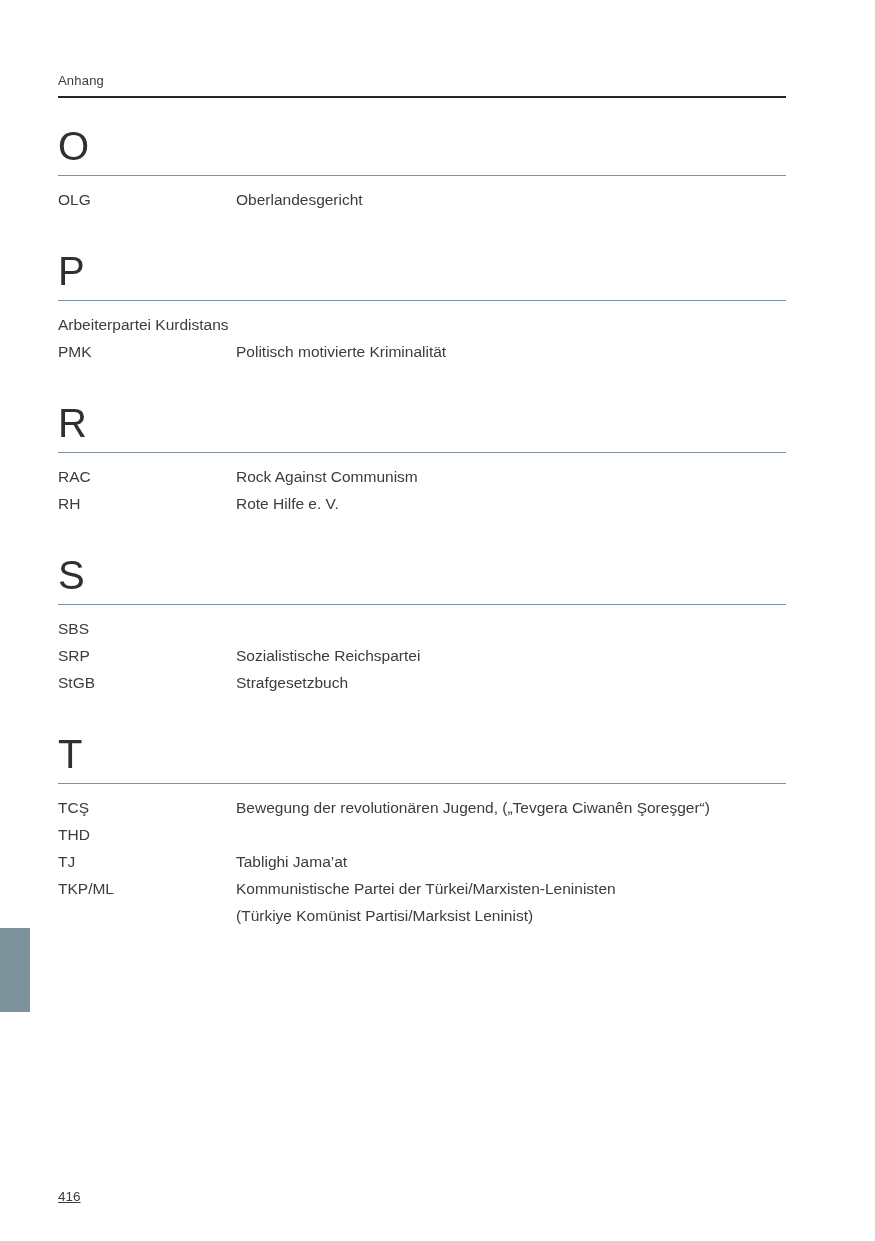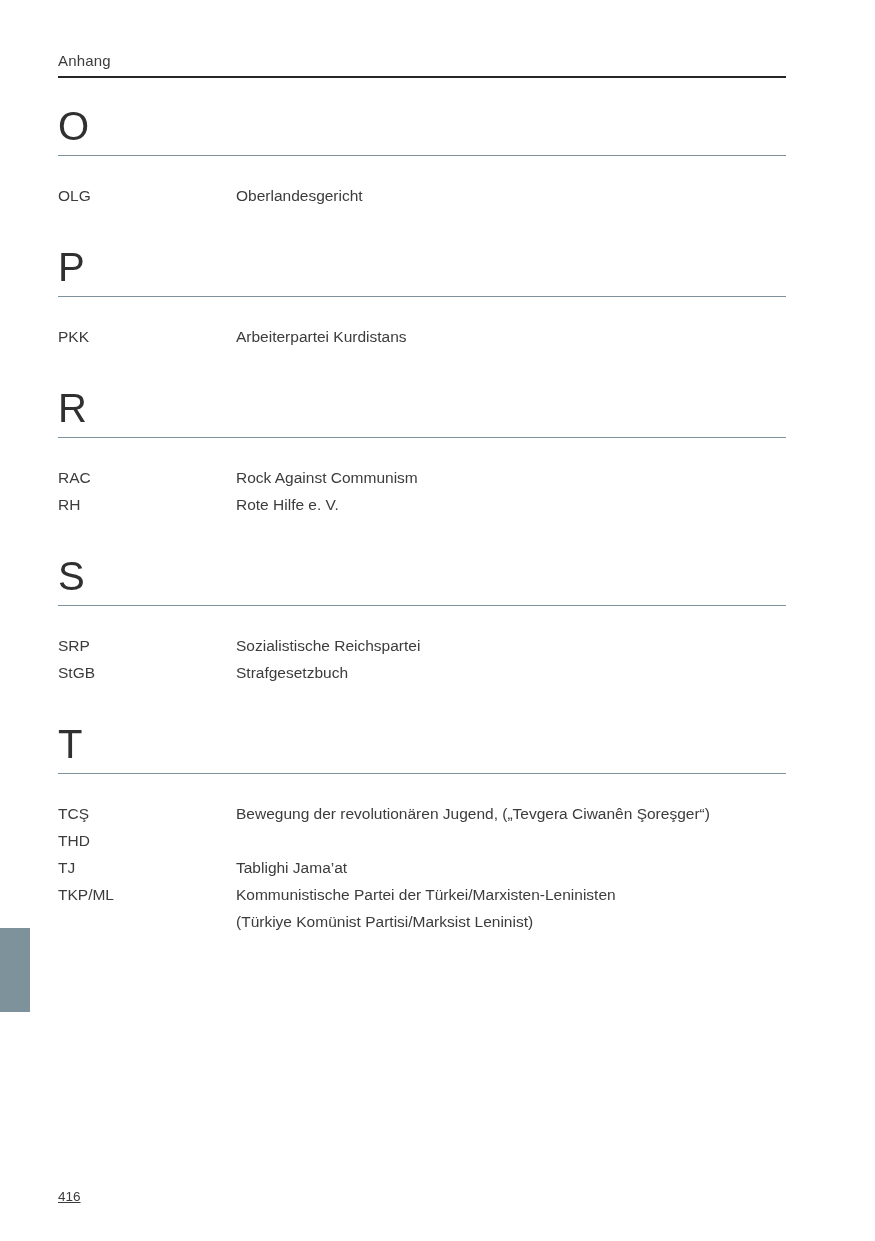--- a/index.html
+++ b/index.html
@@ -26,12 +26,13 @@
   }
   .running-header {
     padding-top: 52px;
-    font-size: 15px;
+    font-size: 13px;
     line-height: 17px;
     letter-spacing: 0.2px;
     color: var(--text, #3c3c3c);
     border-bottom: 2px solid var(--header_rule, #262626);
     padding-bottom: 7px;
+    margin-top: 20px;
   }
   .section { margin-top: 38px; }
   .section.first { margin-top: 28px; }

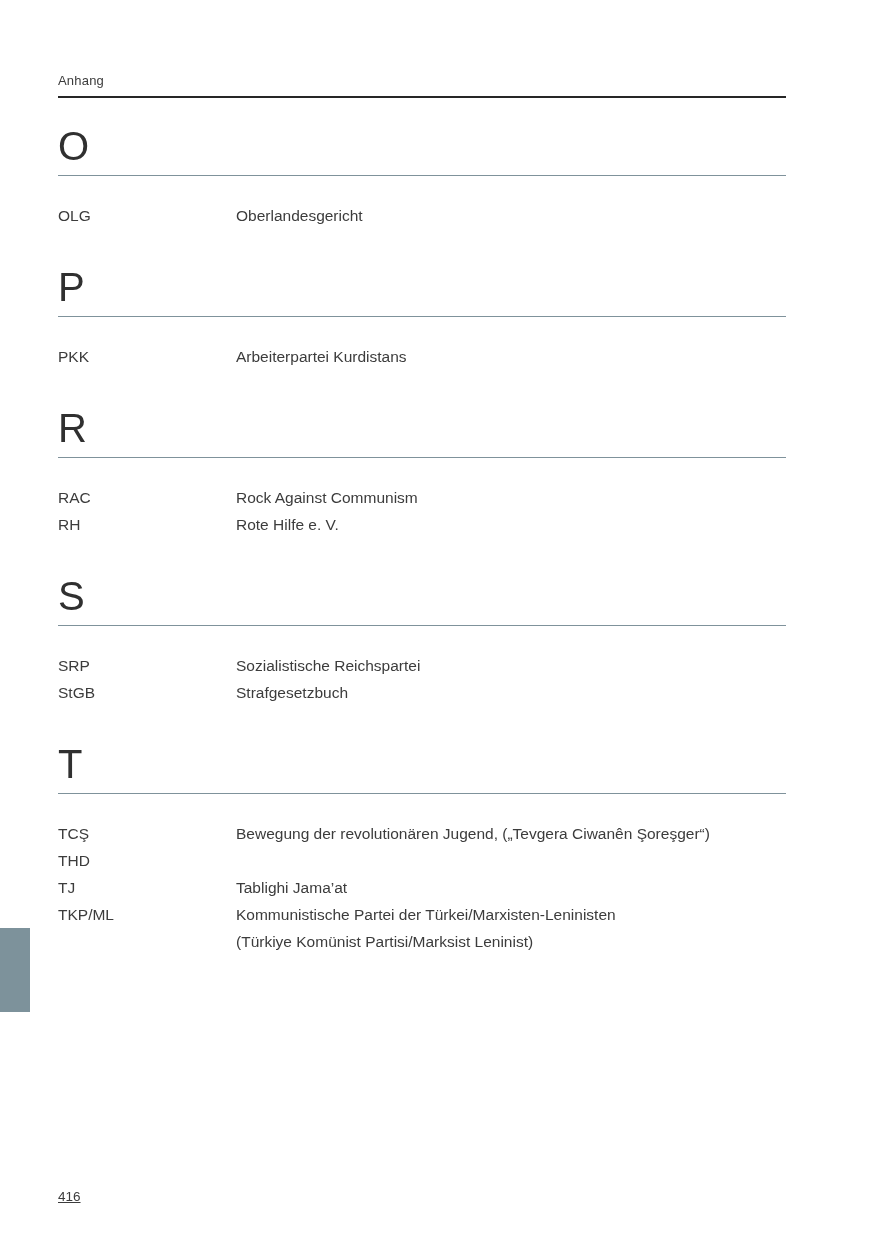--- a/index.html
+++ b/index.html
@@ -48,7 +48,7 @@
     border-top: 1.5px solid var(--section_rule, #7f929b);
     margin: 9px 0 0 0;
   }
-  .entries { margin-top: 26px; }
+  .entries { margin-top: 10px; }
   .entry {
     display: flex;
     align-items: flex-start;

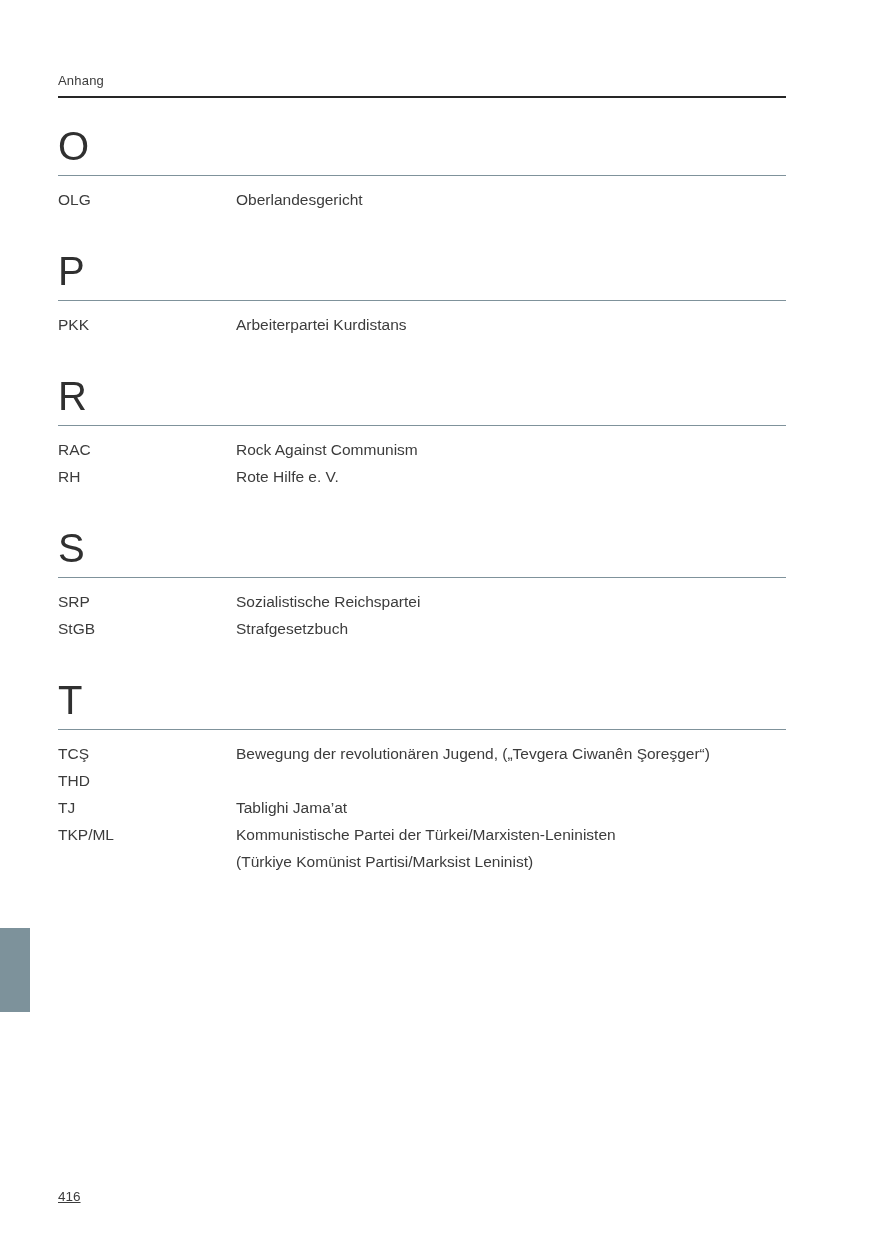--- a/index.html
+++ b/index.html
@@ -104,7 +104,6 @@
     <hr class="section-rule">
     <div class="entries">
   <div class="entry">
-    <div class="abbr-cell">PKK</div>
     <div class="def-cell">
                 <div>Arbeiterpartei Kurdistans</div>
               </div>

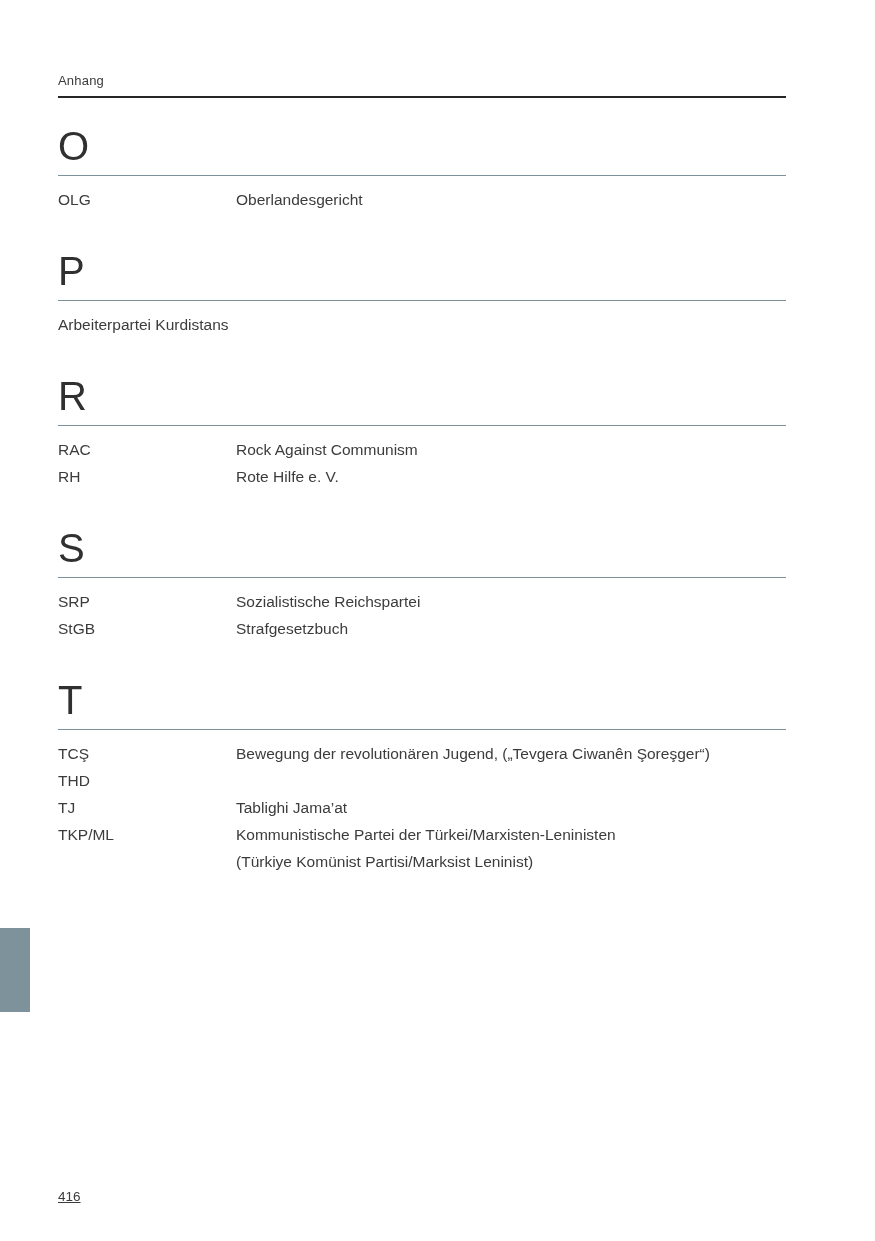--- a/index.html
+++ b/index.html
@@ -109,6 +109,12 @@
               </div>
   </div>
 
+  <div class="entry">
+    <div class="abbr-cell">PMK</div>
+    <div class="def-cell">
+                <div>Politisch motivierte Kriminalität</div>
+              </div>
+  </div>
 </div>
   </div>
 

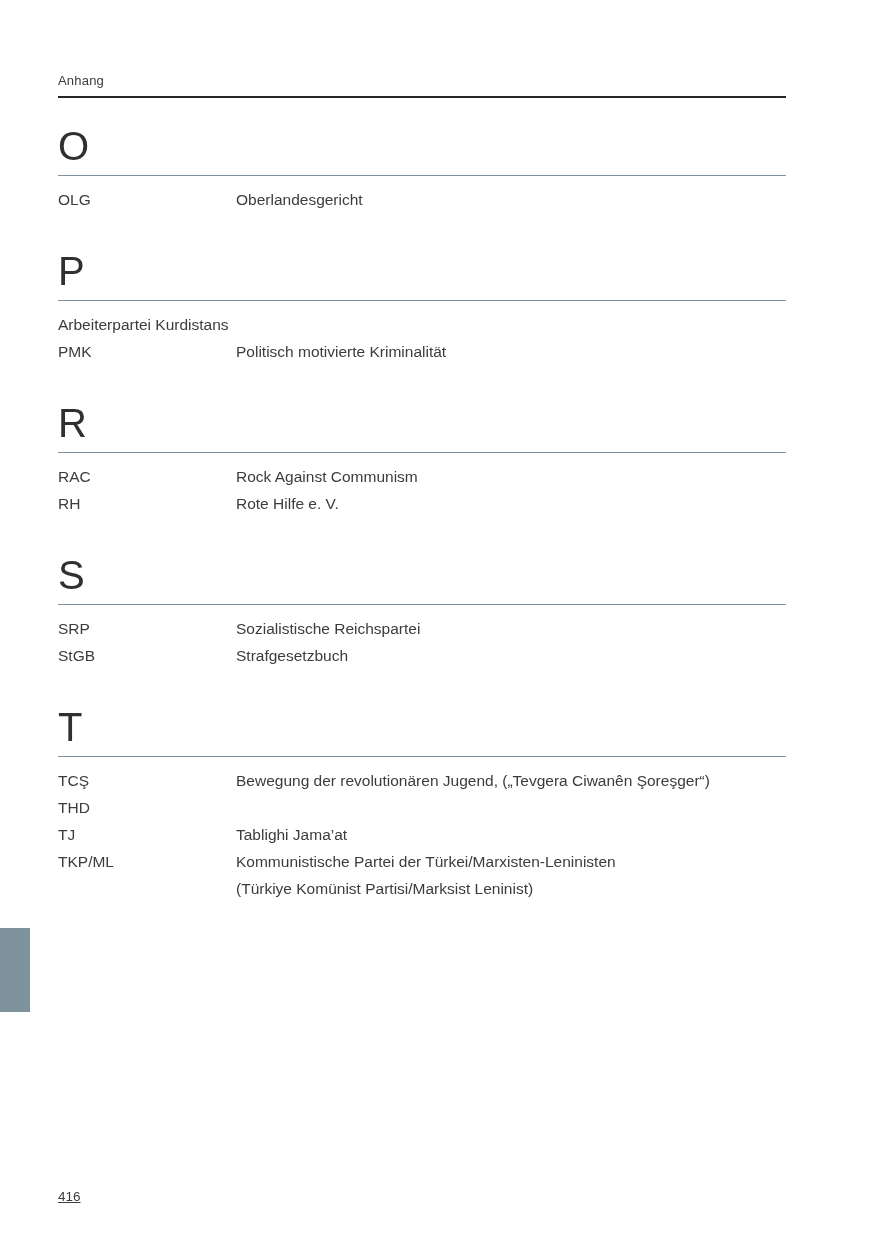--- a/index.html
+++ b/index.html
@@ -143,6 +143,7 @@
     <hr class="section-rule">
     <div class="entries">
   <div class="entry">
+    <div class="abbr-cell">SBS</div>
   </div>
 
   <div class="entry">

